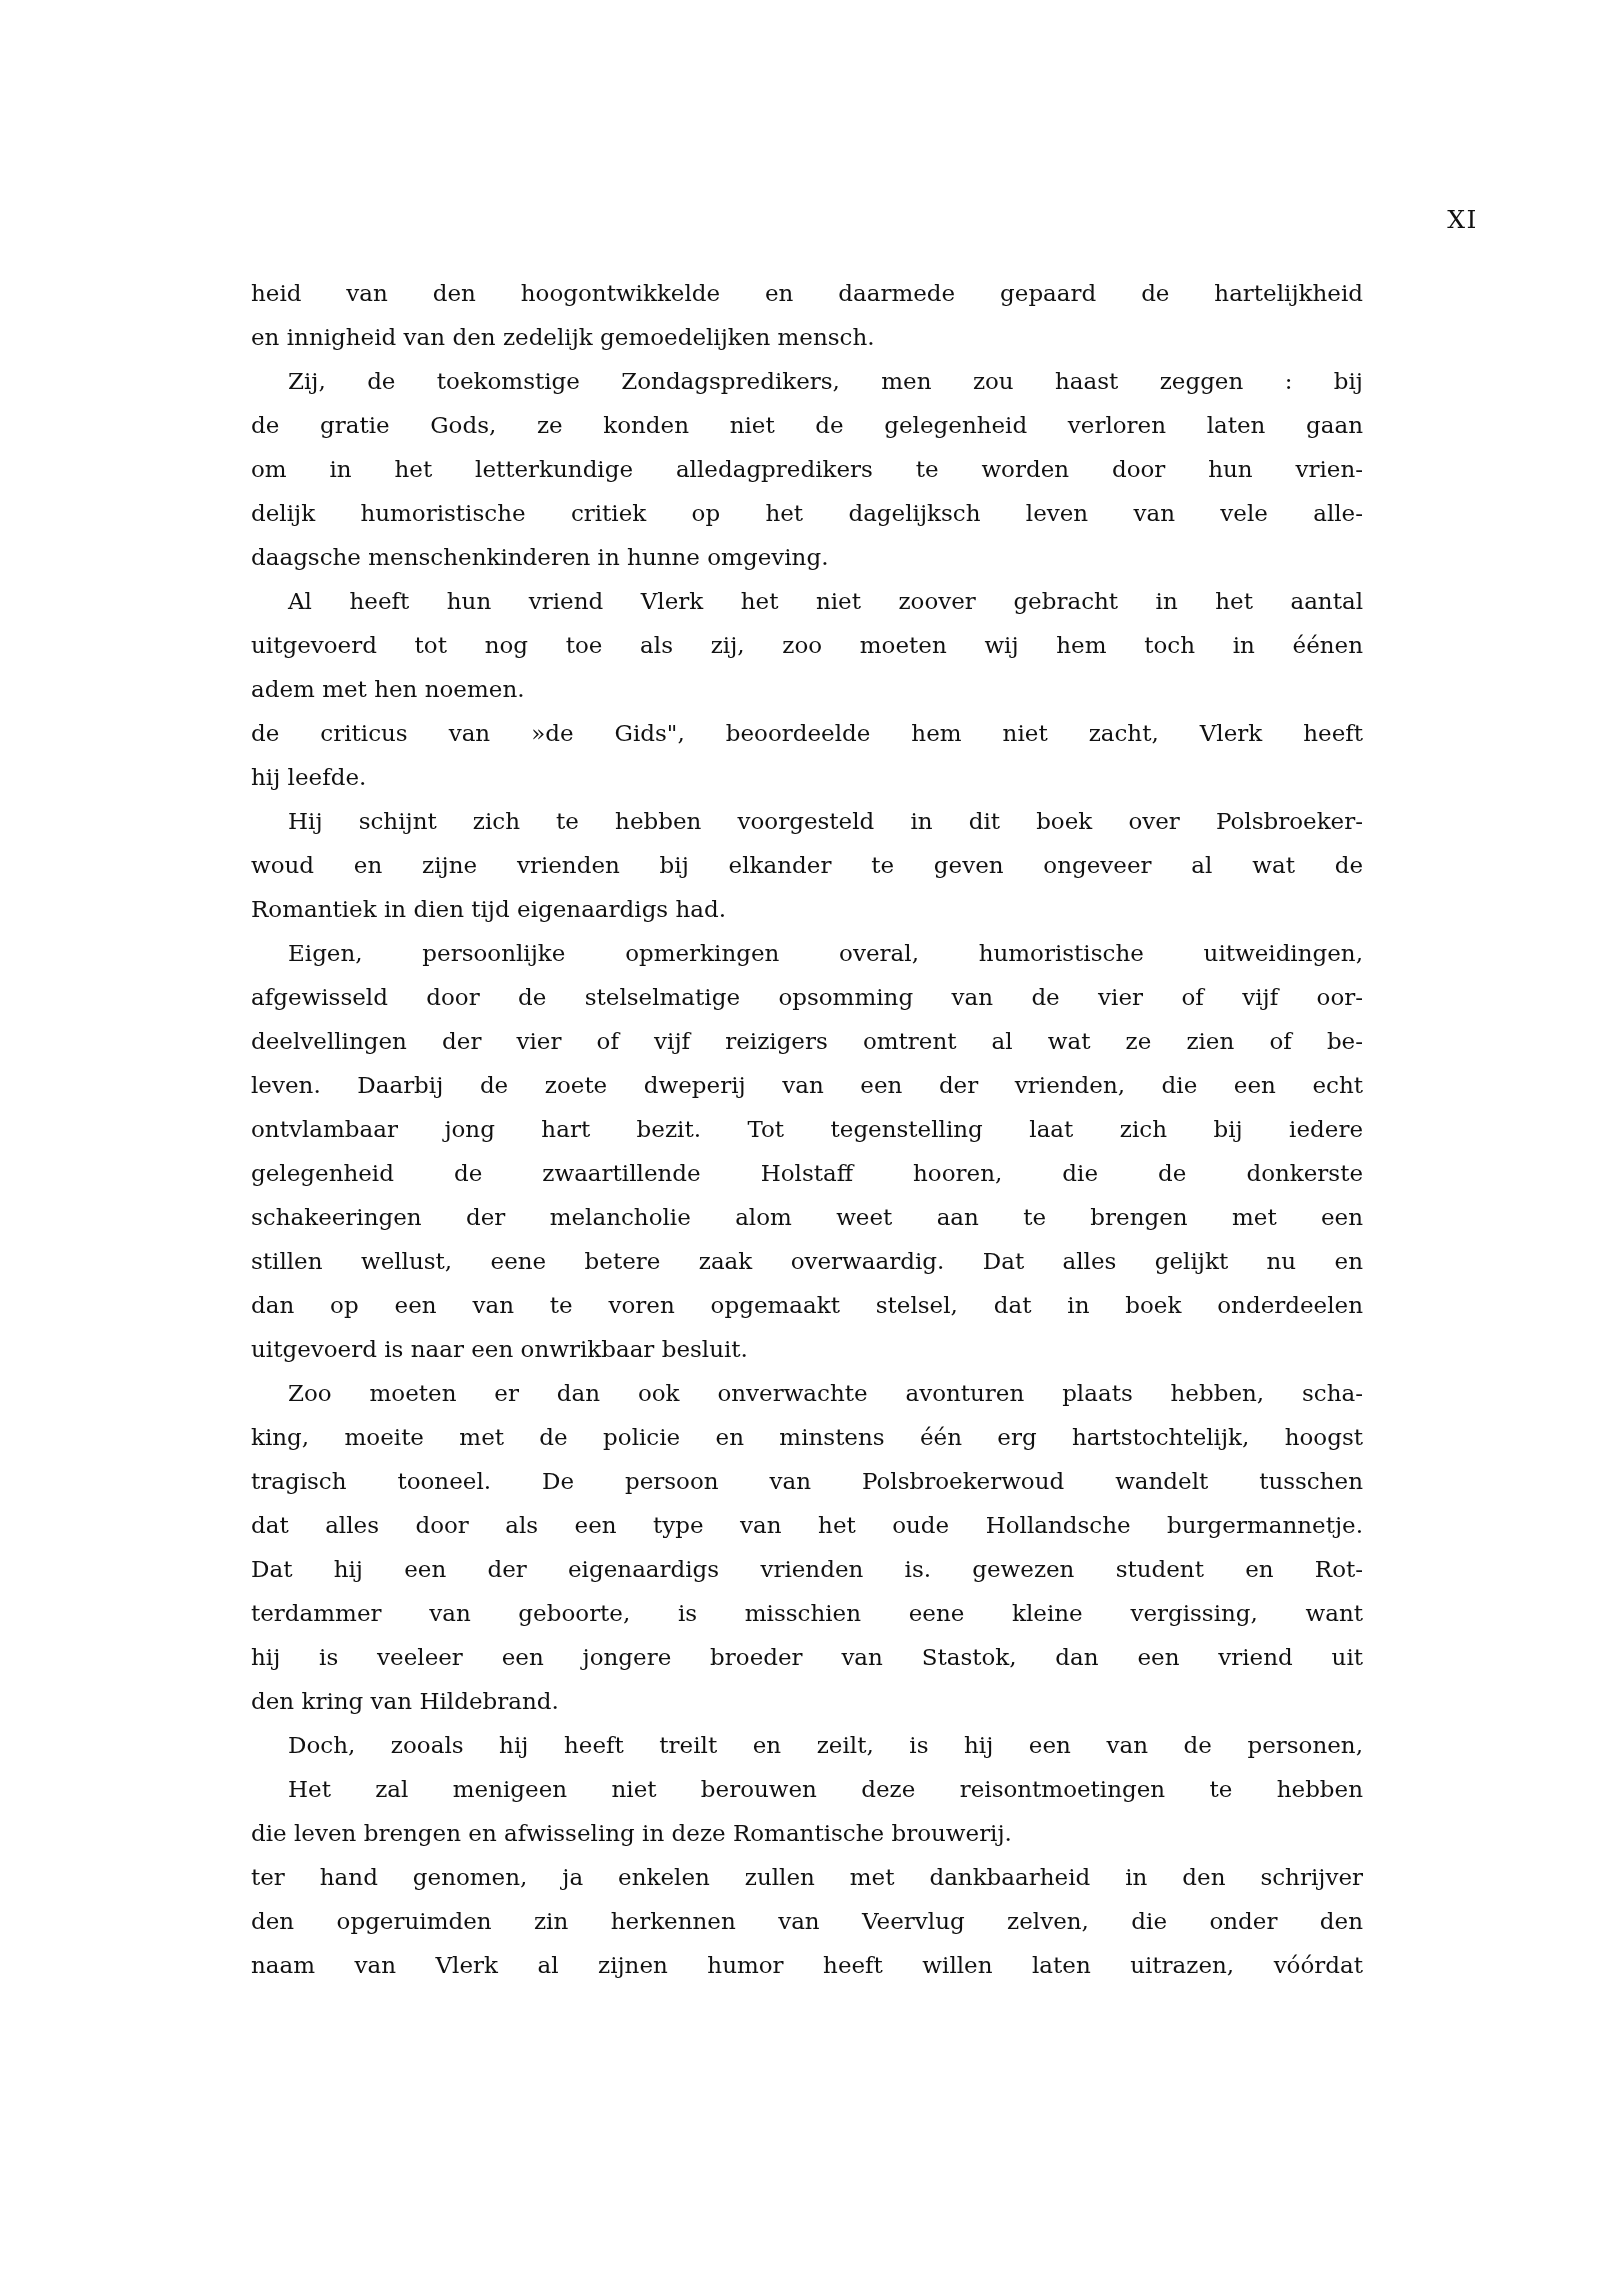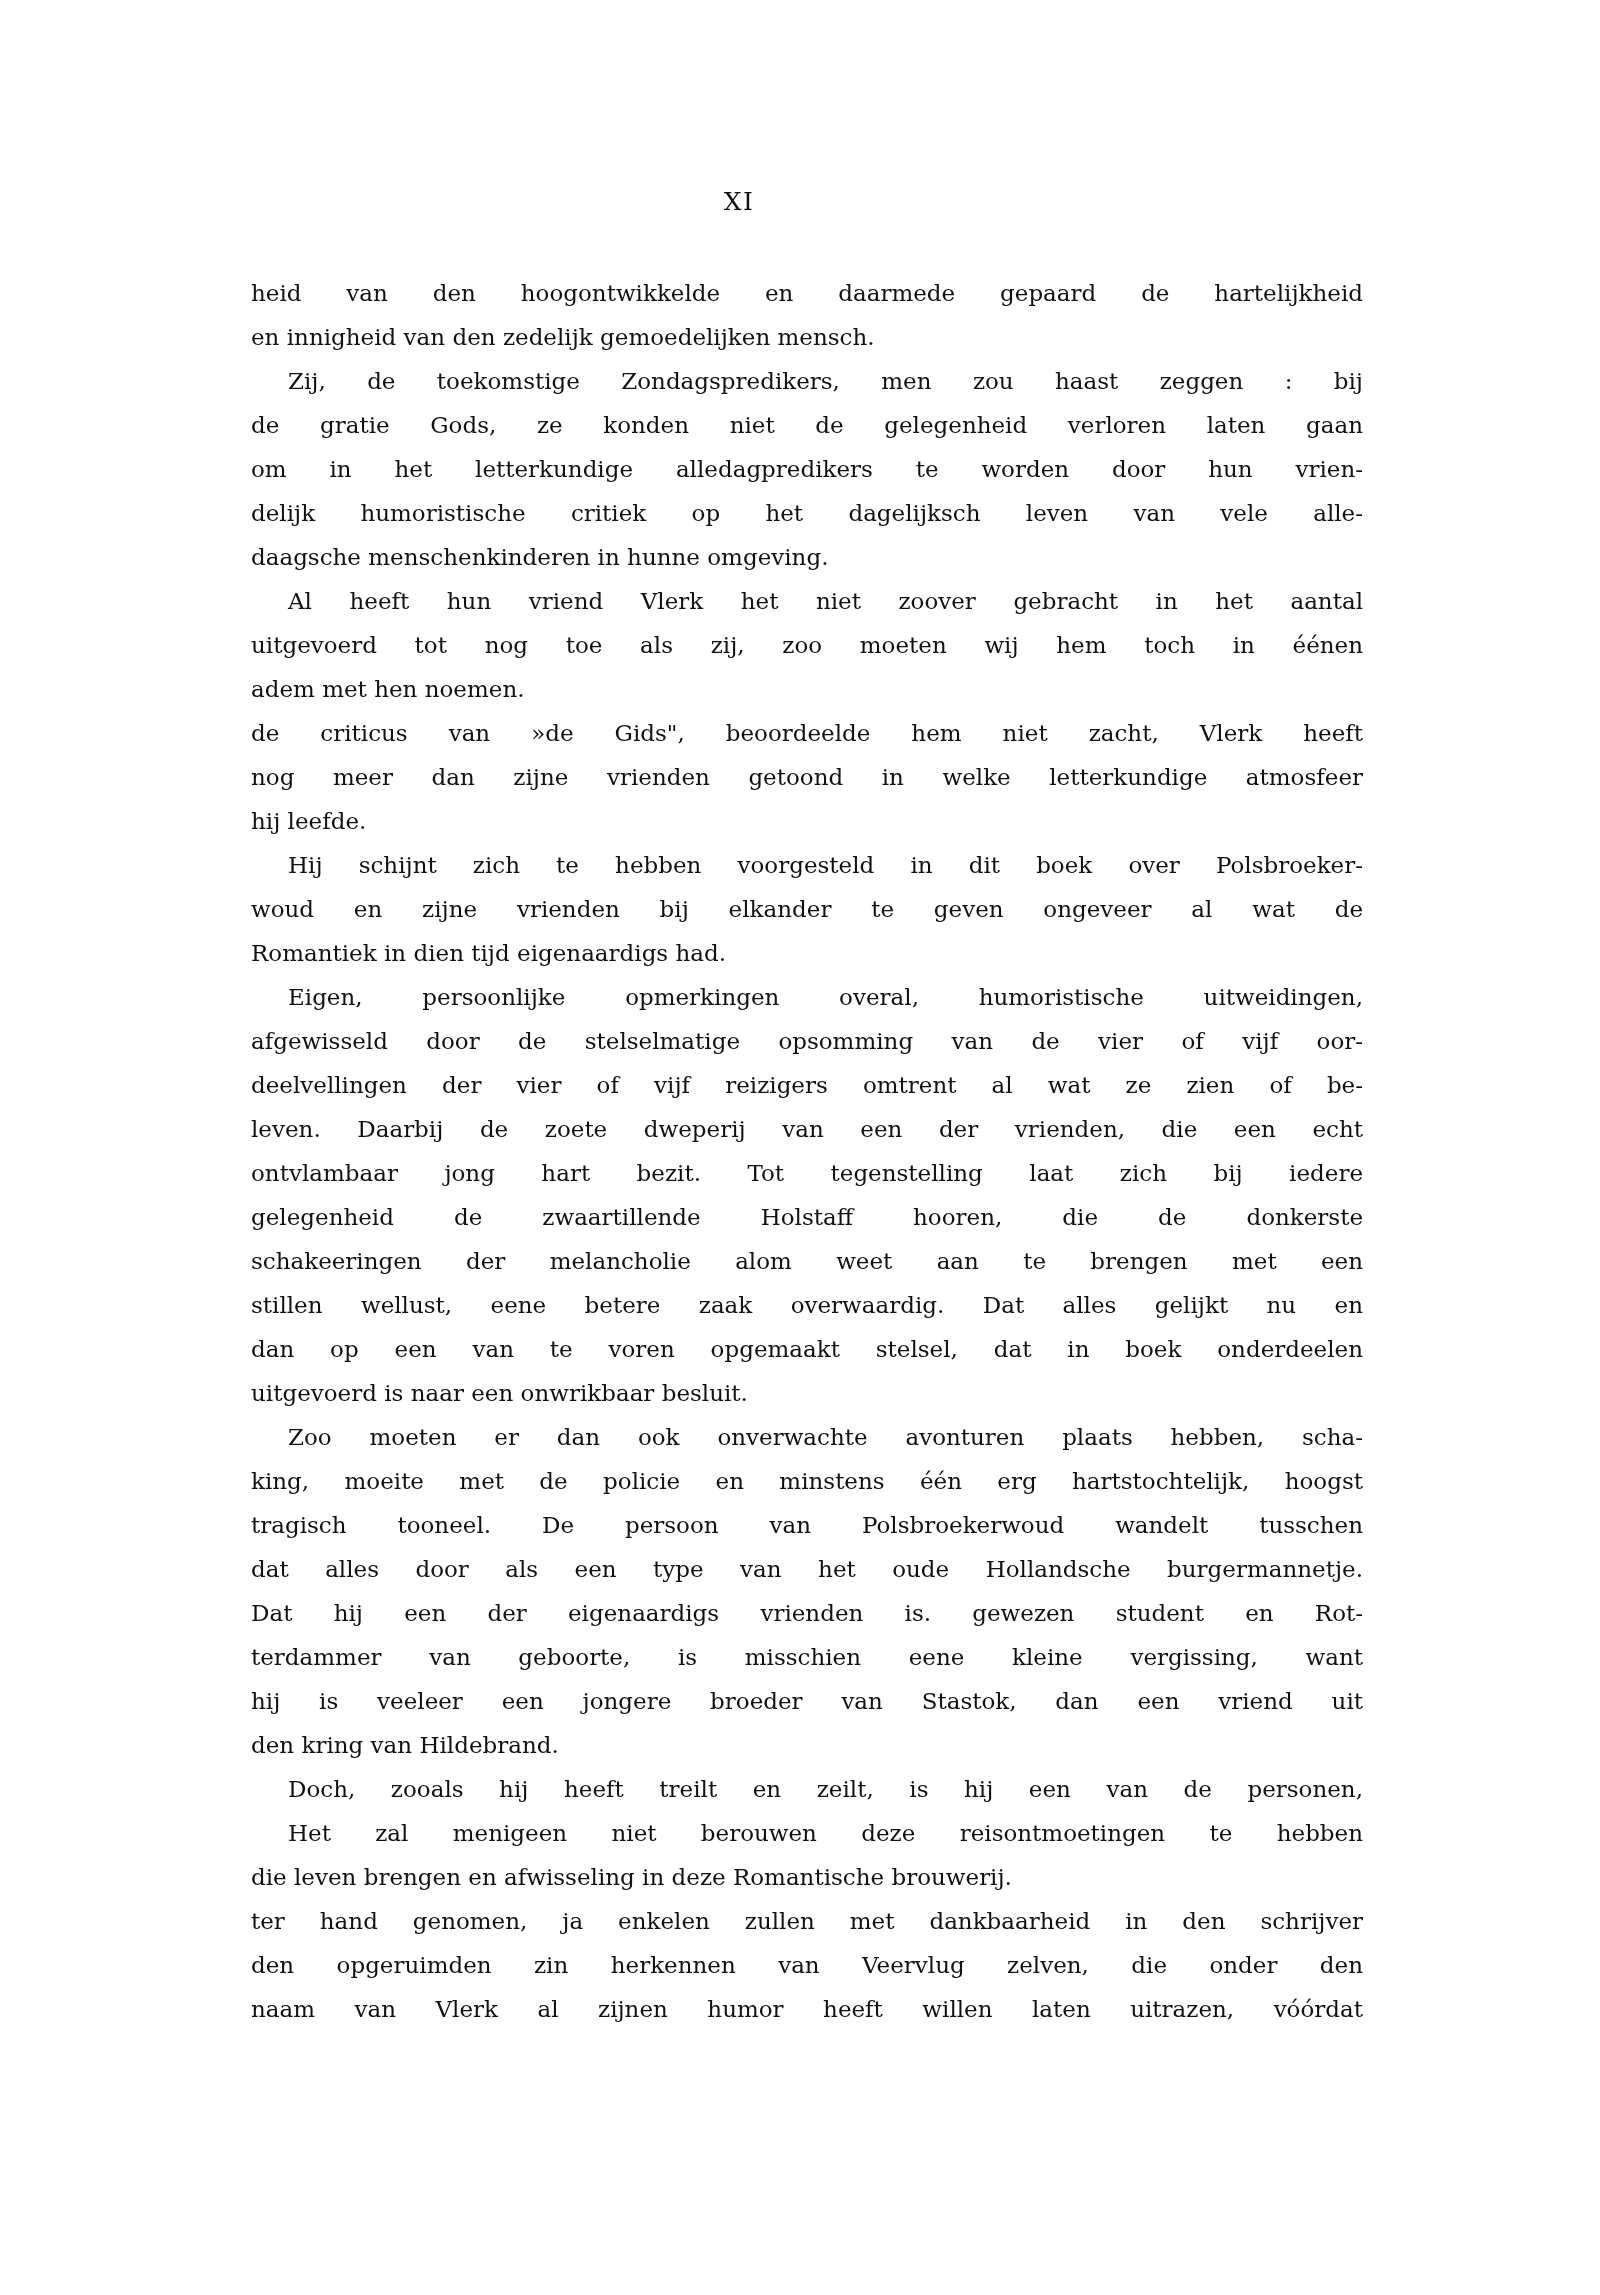--- a/index.html
+++ b/index.html
@@ -13,10 +13,10 @@
   }
   .page-number {
     position: absolute;
-    top: 187px;
+    top: 205px;
     left: 0;
     width: 1478px;
-    text-align: center;
+    text-align: right;
     font-size: 25px;
     letter-spacing: 1.5px;
     line-height: 30px;

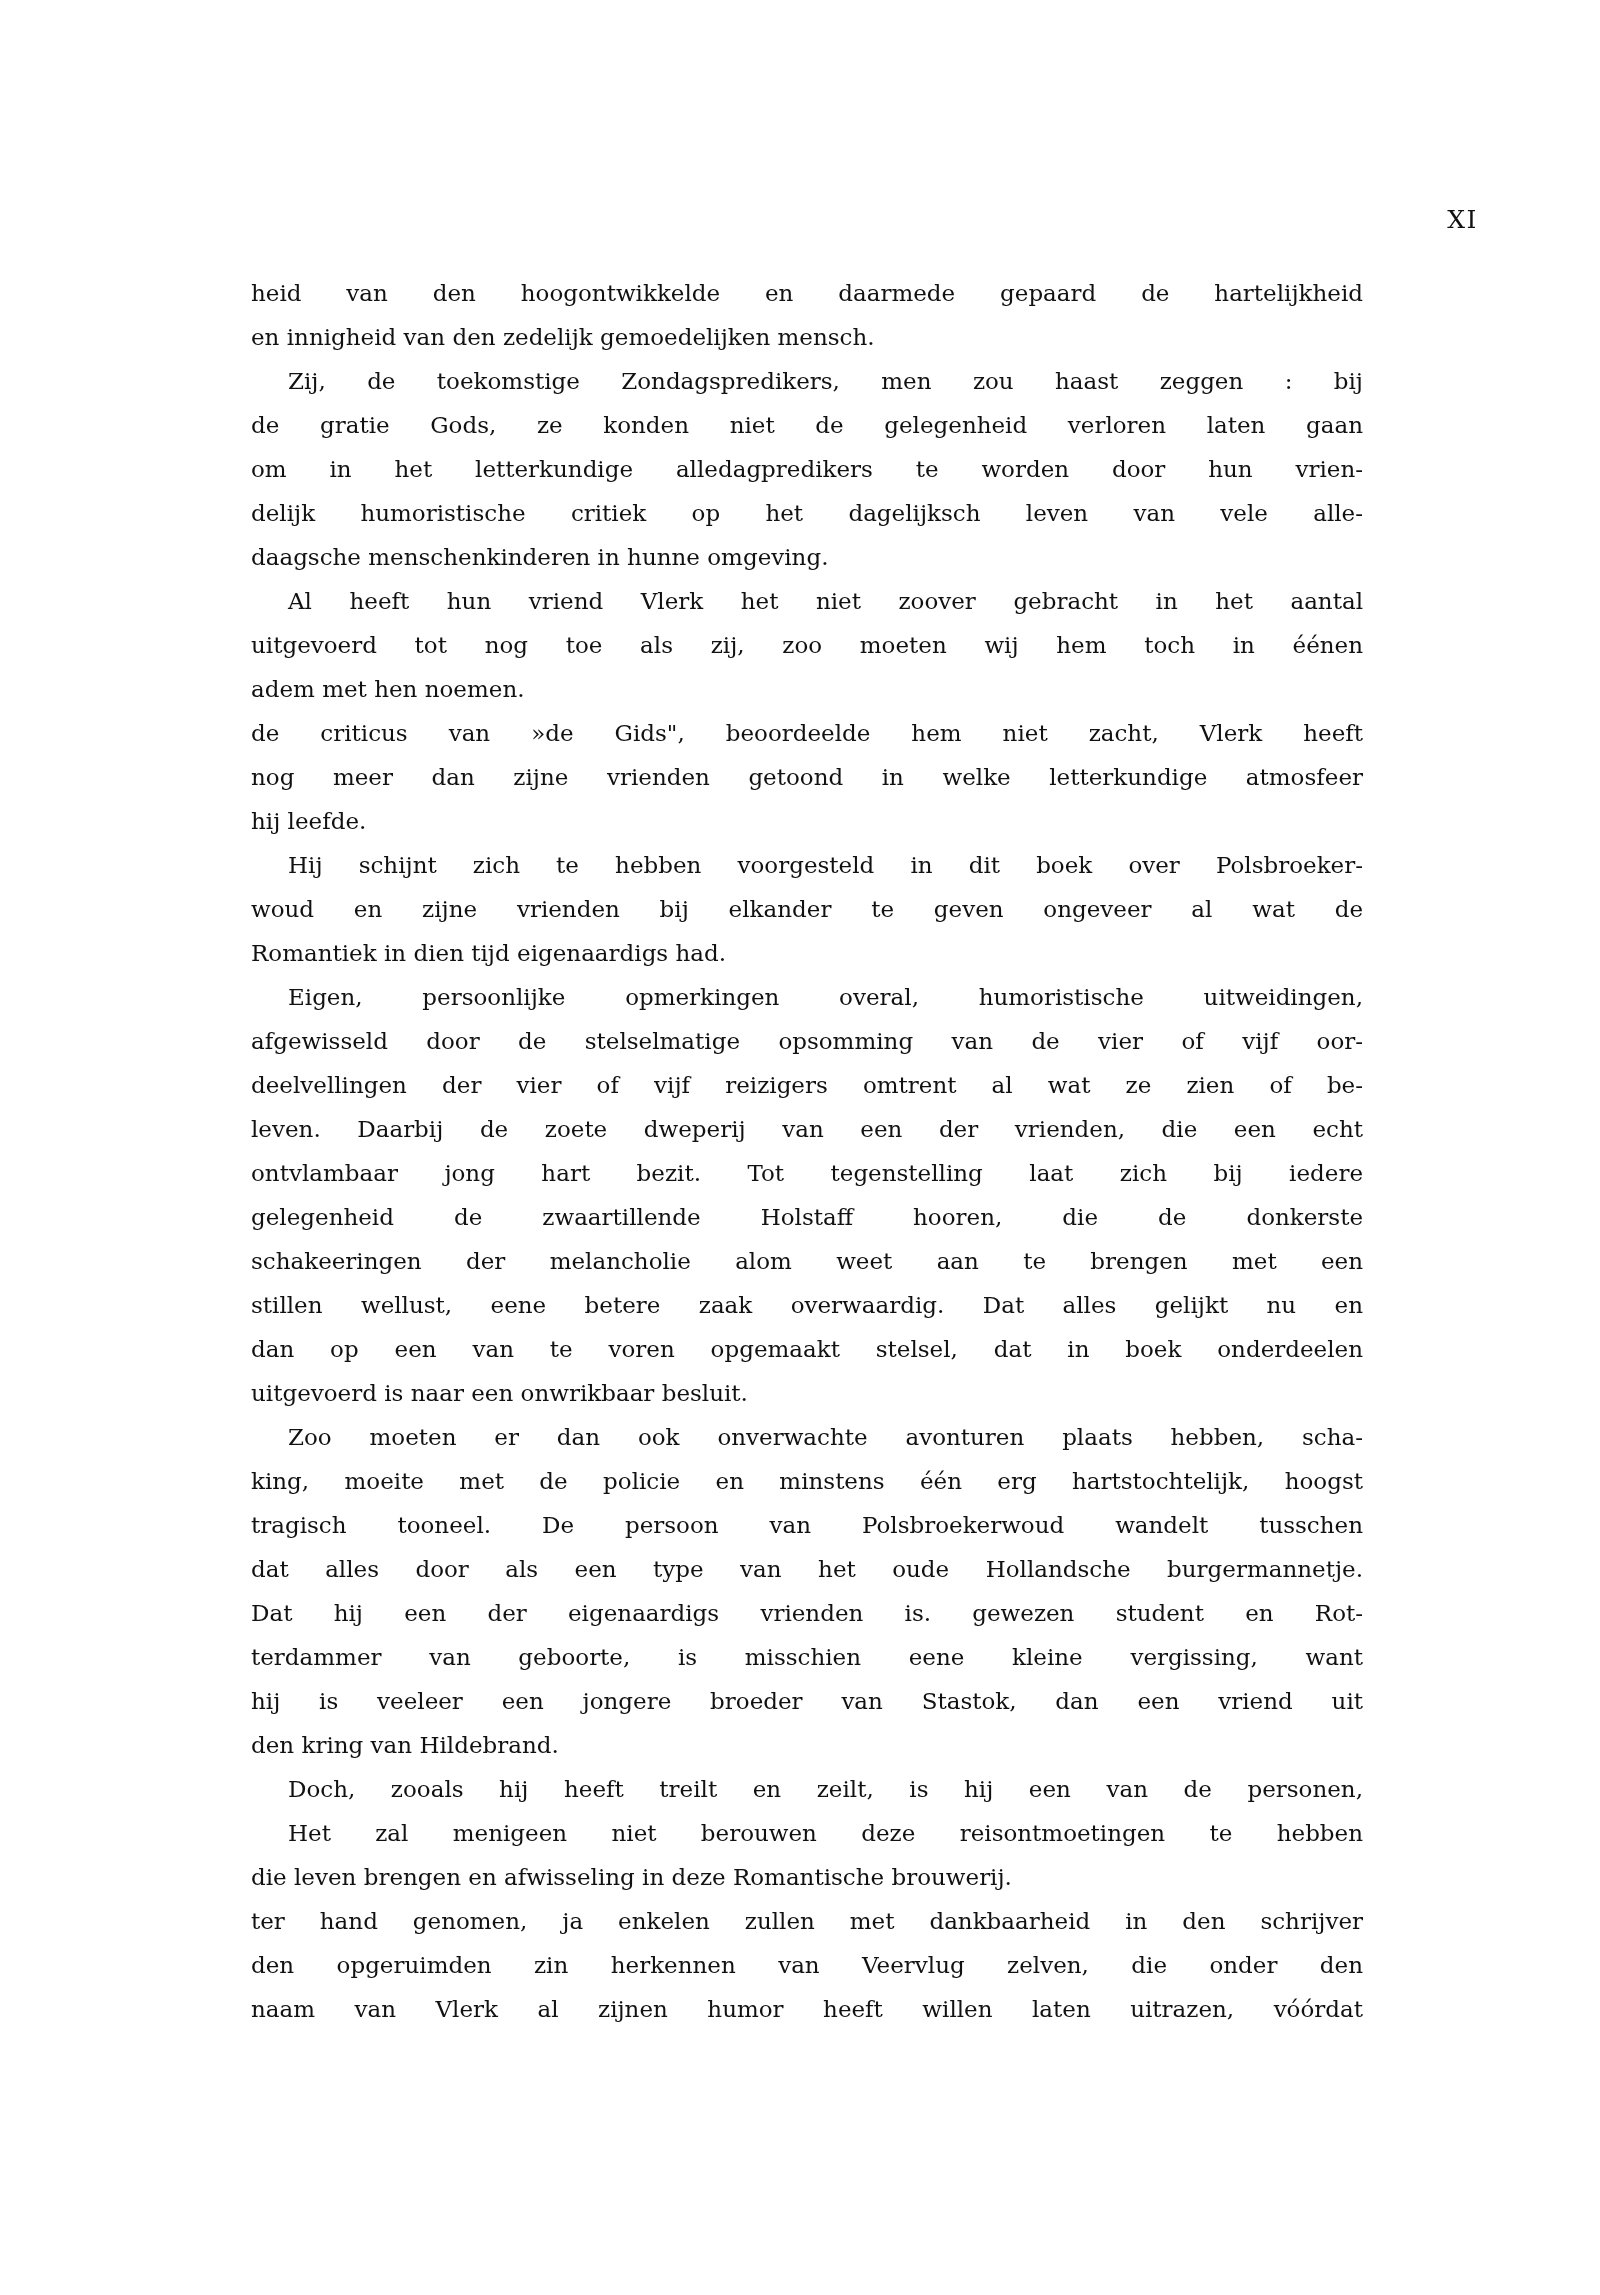--- a/index.html
+++ b/index.html
@@ -57,7 +57,6 @@
     <span class="line">uitgevoerd tot nog toe als zij, zoo moeten wij hem toch in éénen</span>
     <span class="line last">adem met hen noemen.</span>
     <span class="line">de criticus van »de Gids", beoordeelde hem niet zacht, Vlerk heeft</span>
-    <span class="line">nog meer dan zijne vrienden getoond in welke letterkundige atmosfeer</span>
     <span class="line last">hij leefde.</span>
     <span class="line indent">Hij schijnt zich te hebben voorgesteld in dit boek over Polsbroeker-</span>
     <span class="line">woud en zijne vrienden bij elkander te geven ongeveer al wat de</span>

